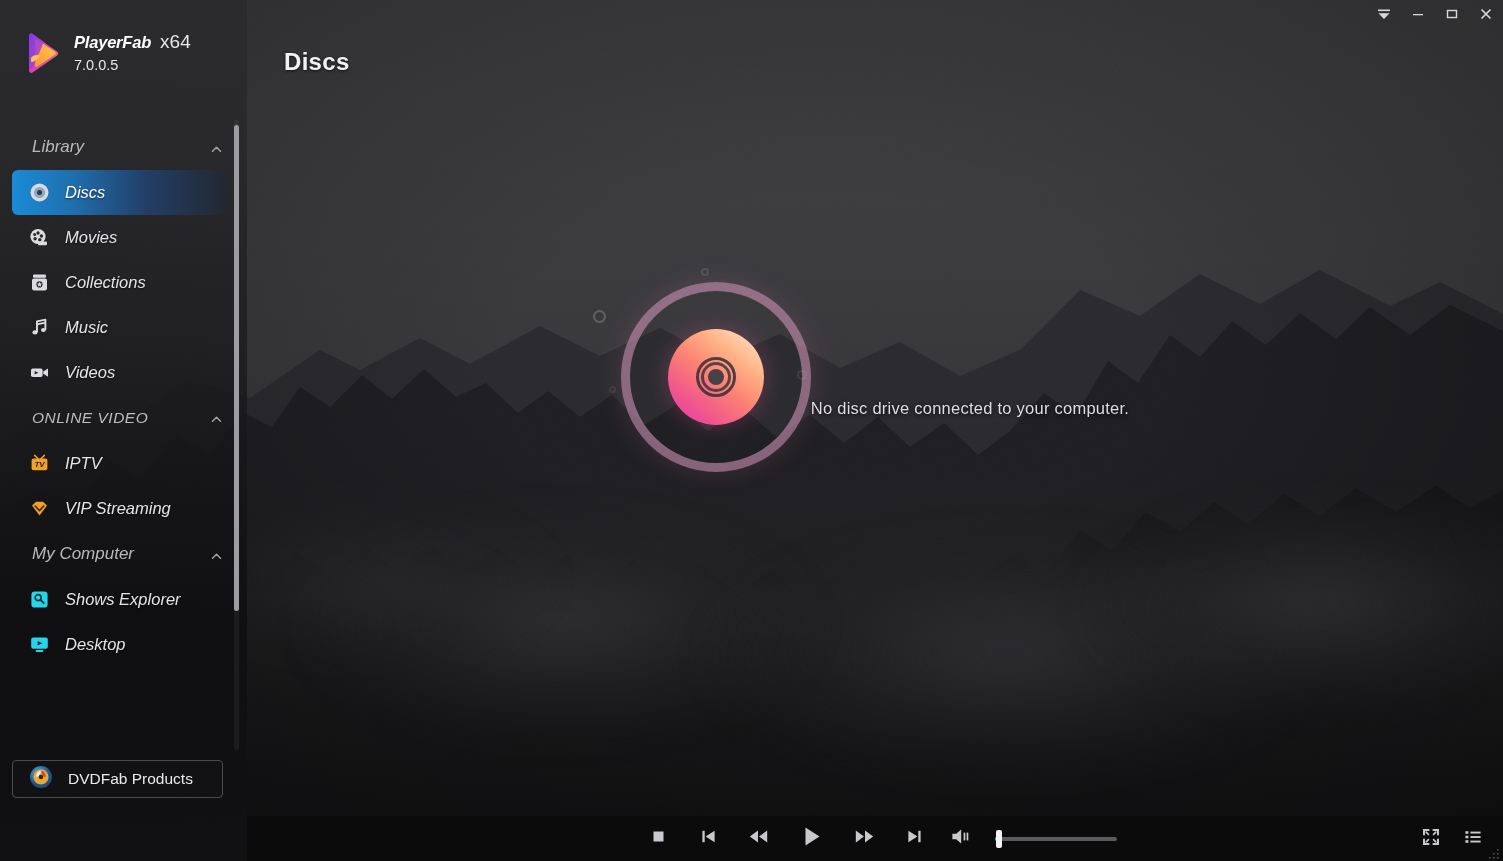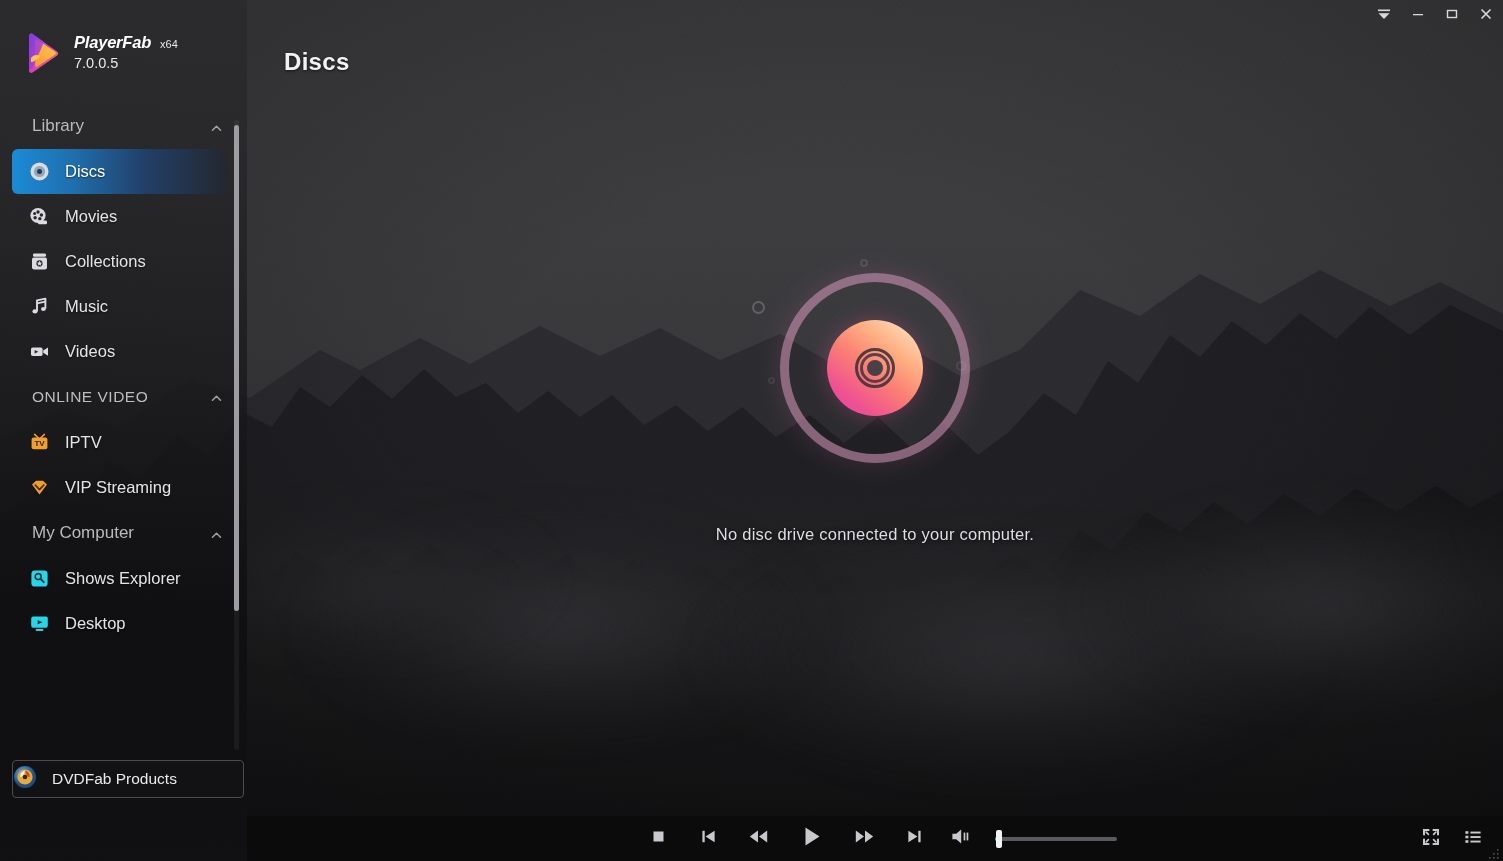--- a/index.html
+++ b/index.html
@@ -76,7 +76,7 @@
     font-size:16.5px; font-weight:bold; font-style:italic;
     color:#ffffff; letter-spacing:-.2px;
   }
-  .brand-arch { font-size:11px; color:#e6e6e8; }
+  .brand-arch { font-size:19px; color:#e6e6e8; }
   .brand-ver { font-size:14.5px; color:#e8e8ea; margin-top:2px; }
 
   .nav { position:absolute; left:0; top:103px; width:247px; height:630px; overflow:hidden; }

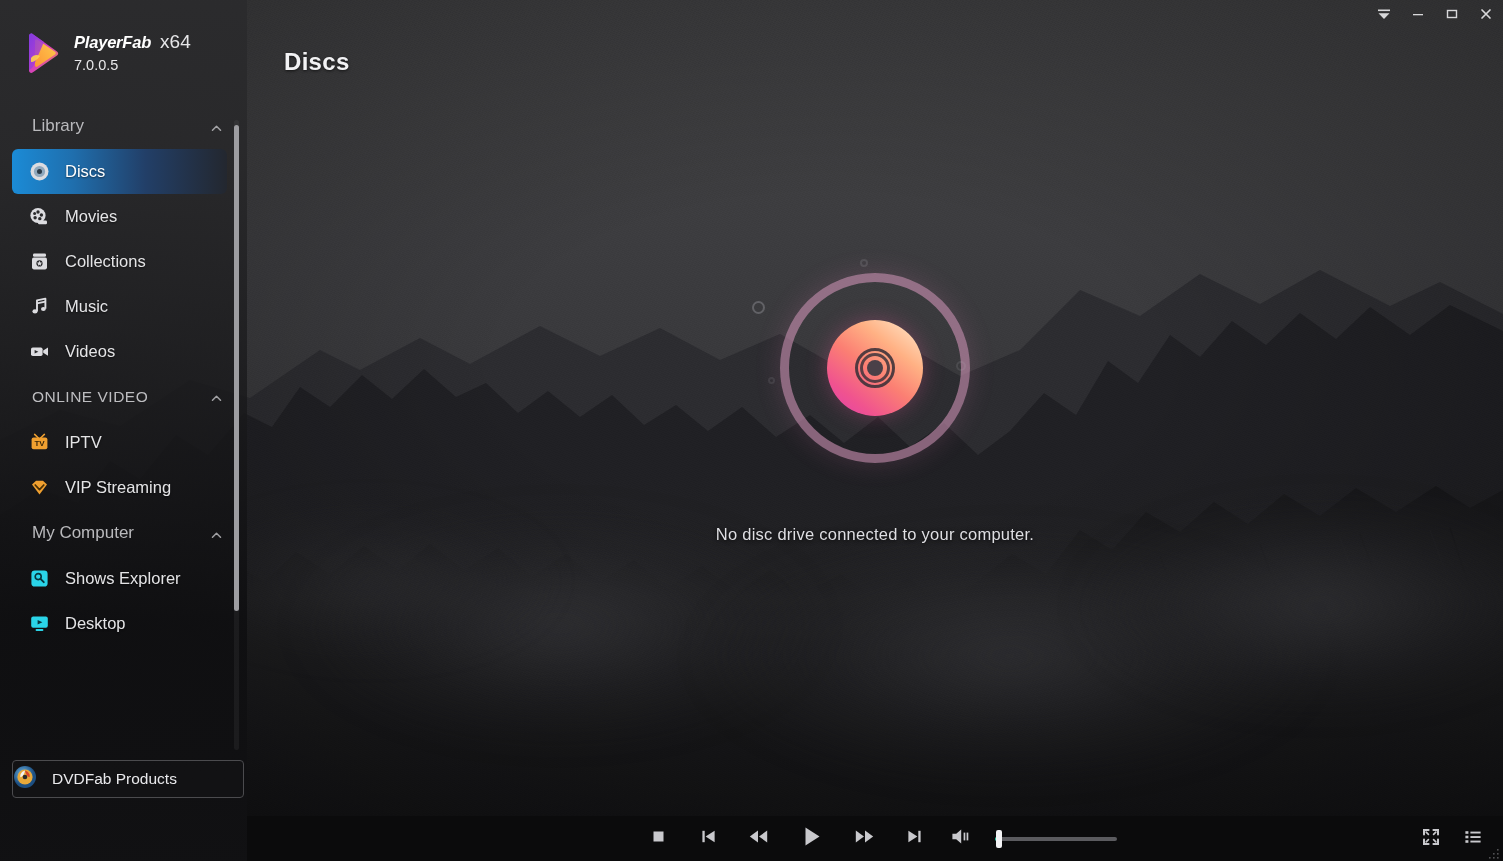--- a/index.html
+++ b/index.html
@@ -79,7 +79,7 @@
   .brand-arch { font-size:19px; color:#e6e6e8; }
   .brand-ver { font-size:14.5px; color:#e8e8ea; margin-top:2px; }
 
-  .nav { position:absolute; left:0; top:103px; width:247px; height:630px; overflow:hidden; }
+  .nav { position:absolute; left:0; top:124px; width:247px; height:630px; overflow:hidden;font-style:italic; }
   .section-head {
     display:flex; align-items:center; justify-content:space-between;
     padding:0 24px 0 32px; height:46px; cursor:pointer;

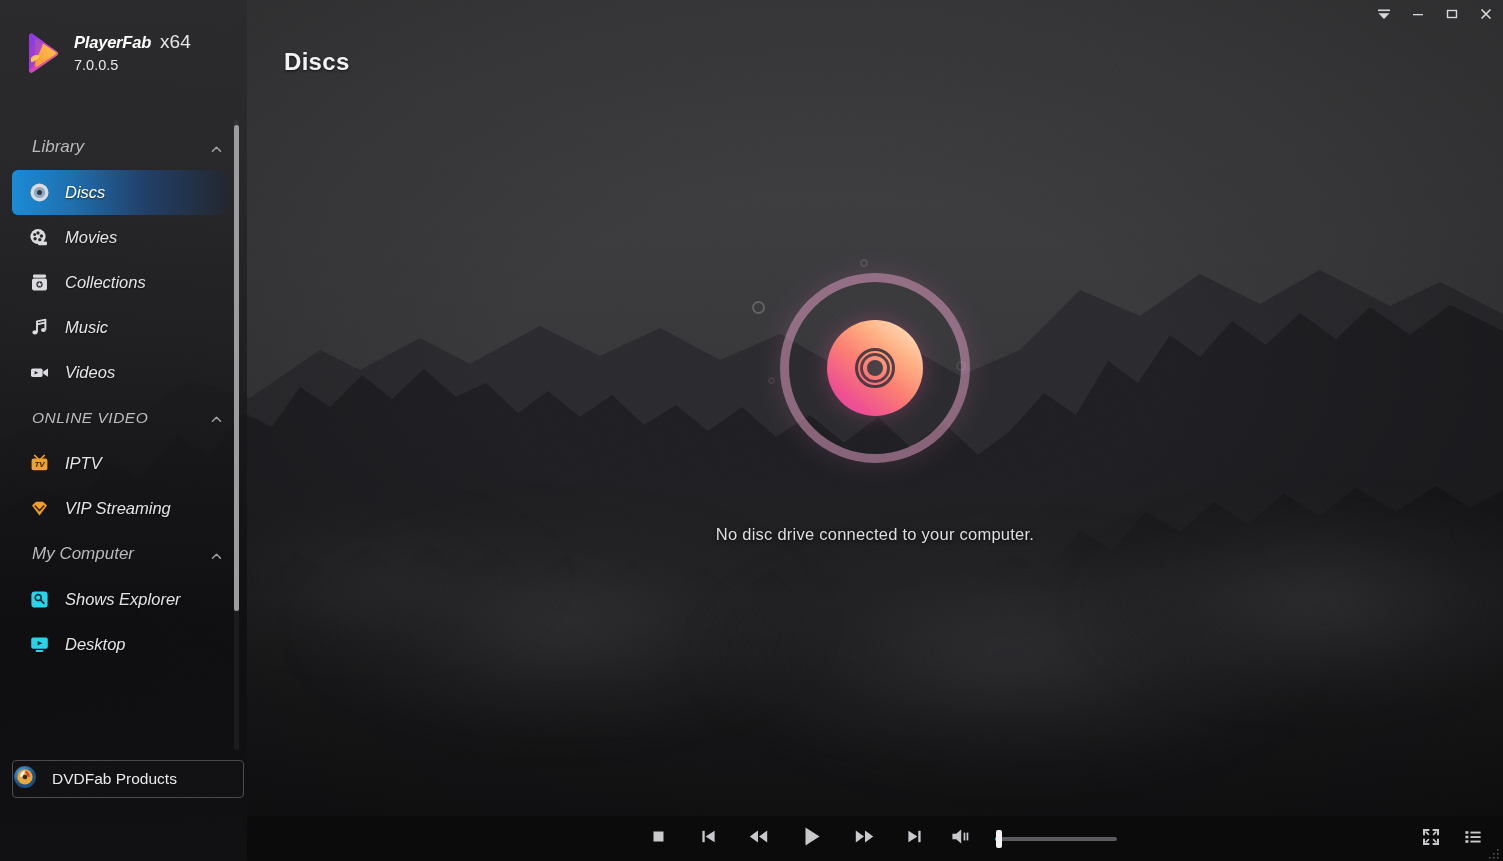--- a/index.html
+++ b/index.html
@@ -122,7 +122,7 @@
   
   .center {
     position:absolute; left:247px; top:0; right:0; bottom:45px;
-    display:flex; flex-direction:column; align-items:center; justify-content:center;
+    display:flex; align-items:center; justify-content:center;
     z-index:20; pointer-events:none;
   }
   .disc-wrap { position:relative; width:190px; height:190px; margin-bottom:62px; }

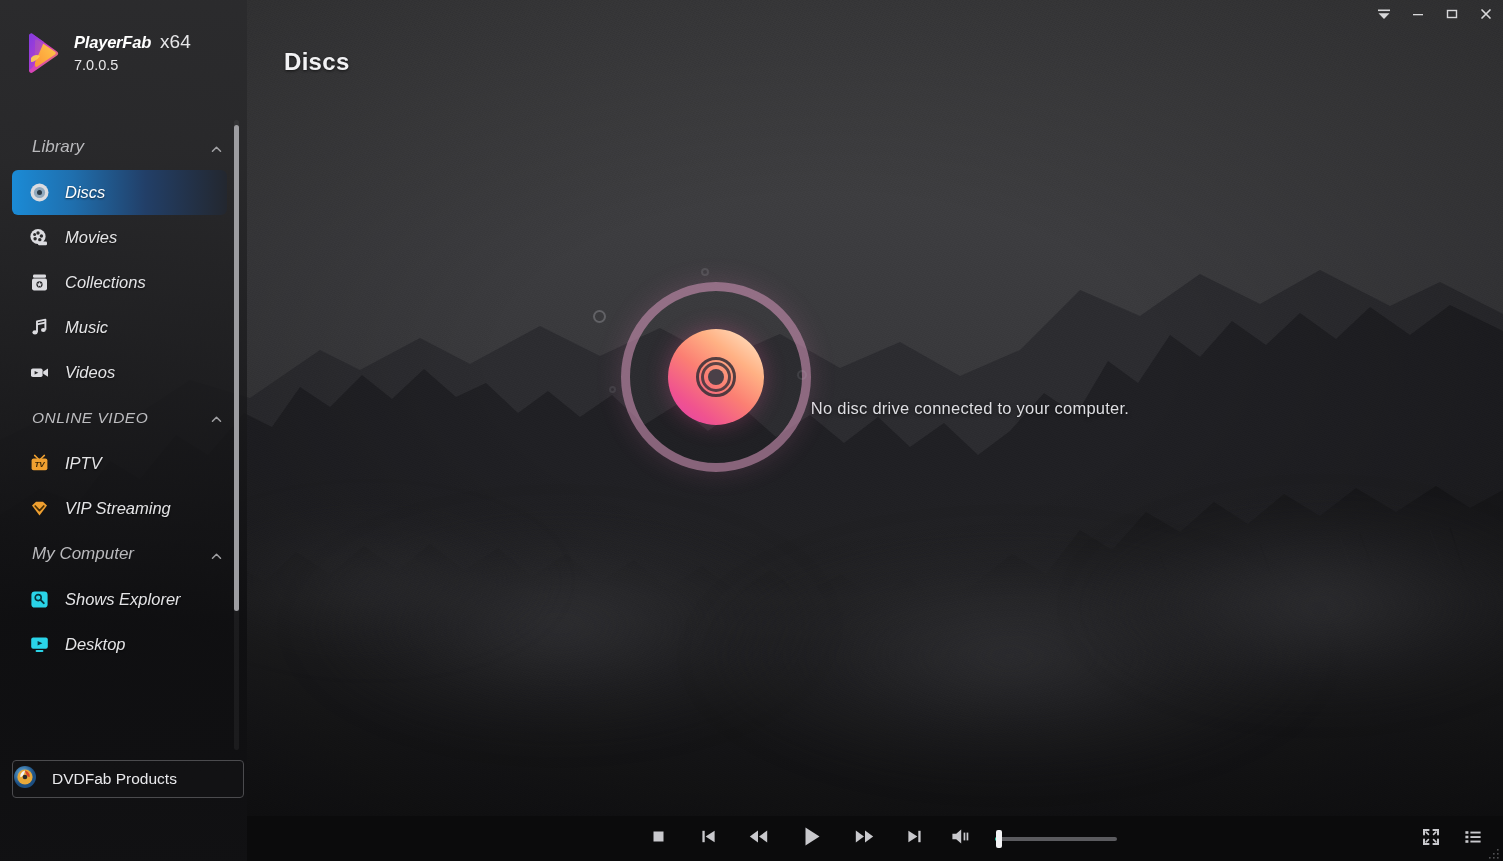--- a/index.html
+++ b/index.html
@@ -112,9 +112,9 @@
   }
 
   .products-btn {
-    position:absolute; left:12px; bottom:63px; width:232px; height:38px;
+    position:absolute; left:12px; bottom:63px; width:211px; height:38px;
     border:1px solid #4b4b4e; border-radius:4px;
-    display:flex; align-items:center; cursor:pointer;
+    display:flex; align-items:center; padding-left:16px; cursor:pointer;
     background:rgba(20,20,22,.55);
   }
   .products-label { color:#e9e9ec; font-size:15.5px; margin-left:15px; }

